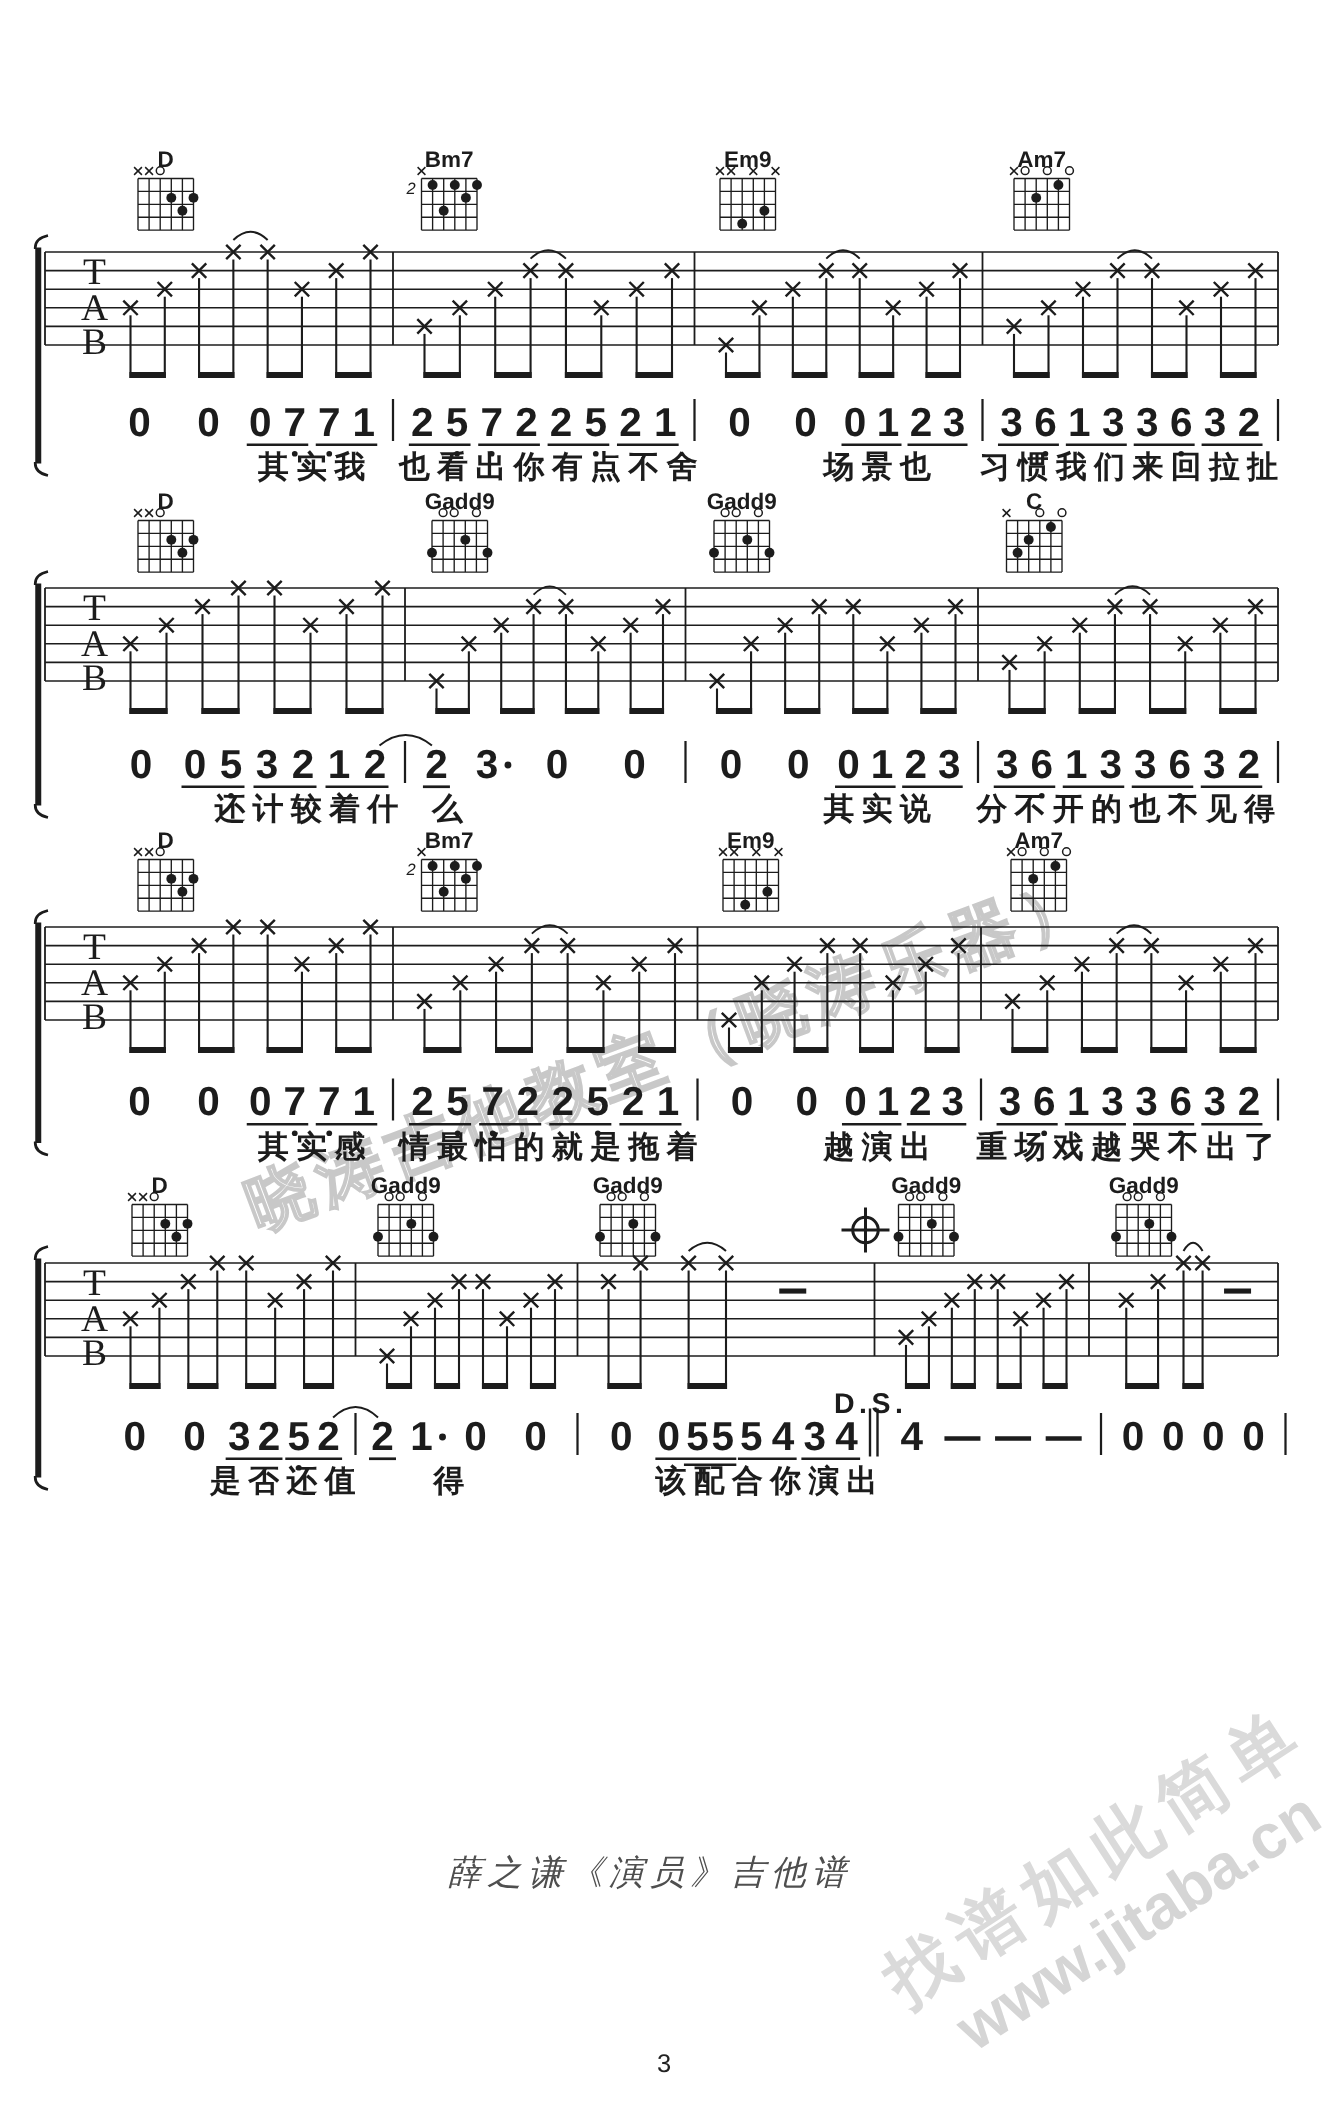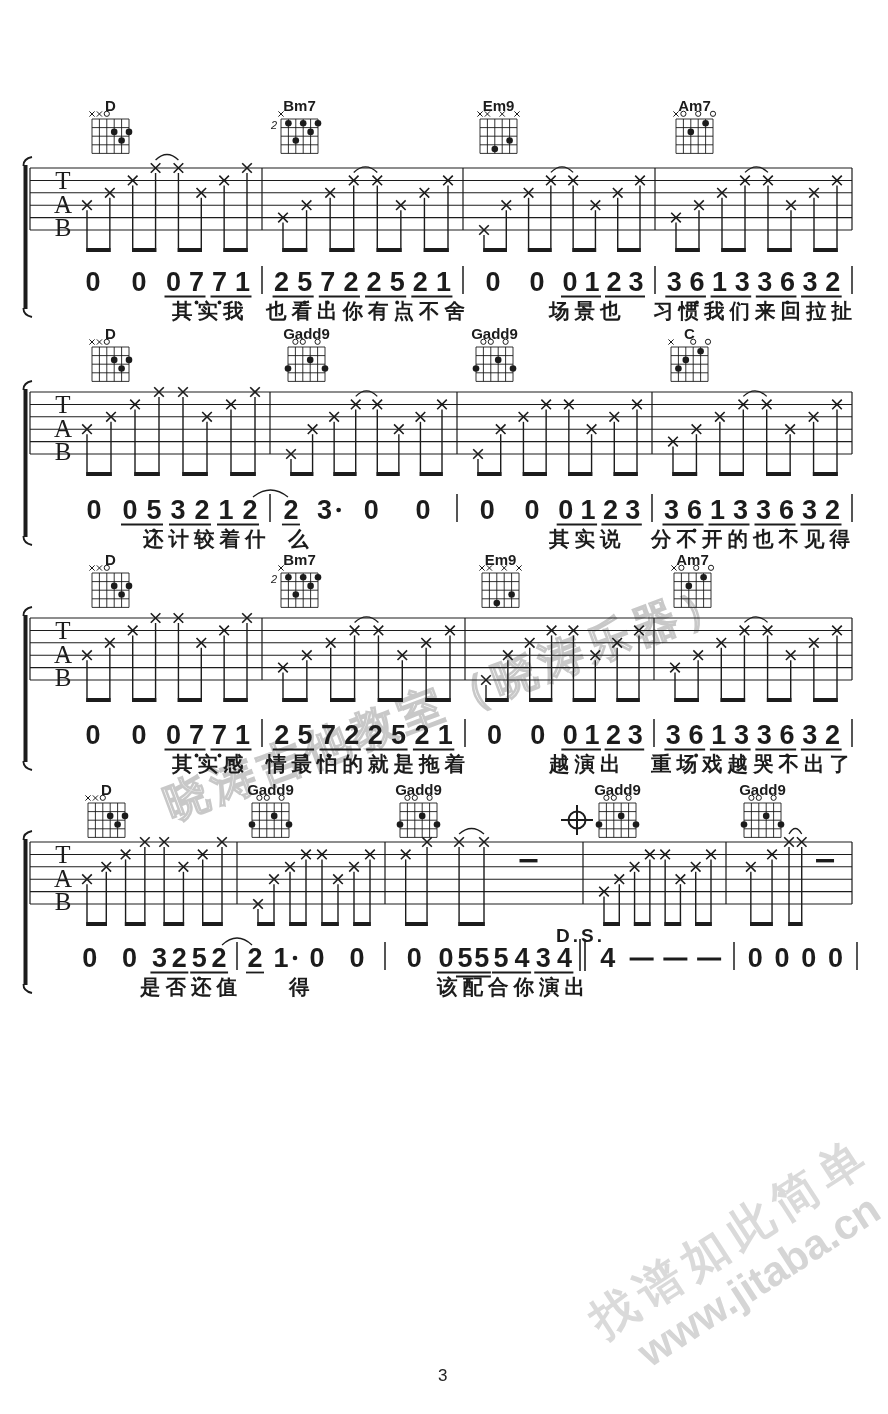--- a/index.html
+++ b/index.html
@@ -1013,6 +1013,7 @@
         <text x="437" y="994" font-size="20.5" font-weight="bold" letter-spacing="5" fill="#1c1c1c">该配合你演出</text>
       </g>
     </svg>
+  <div class="footer">薛之谦《演员》吉他谱</div>
   <div class="pagenum">3</div>
 </div>
 

